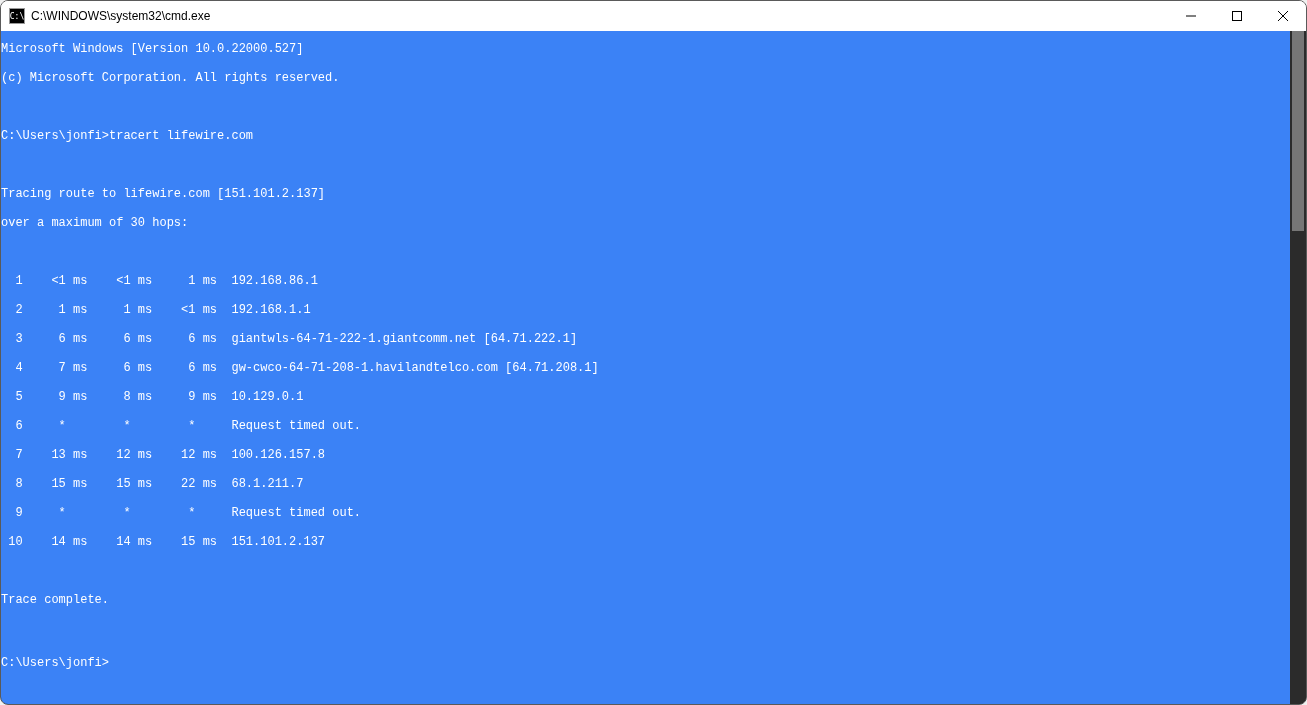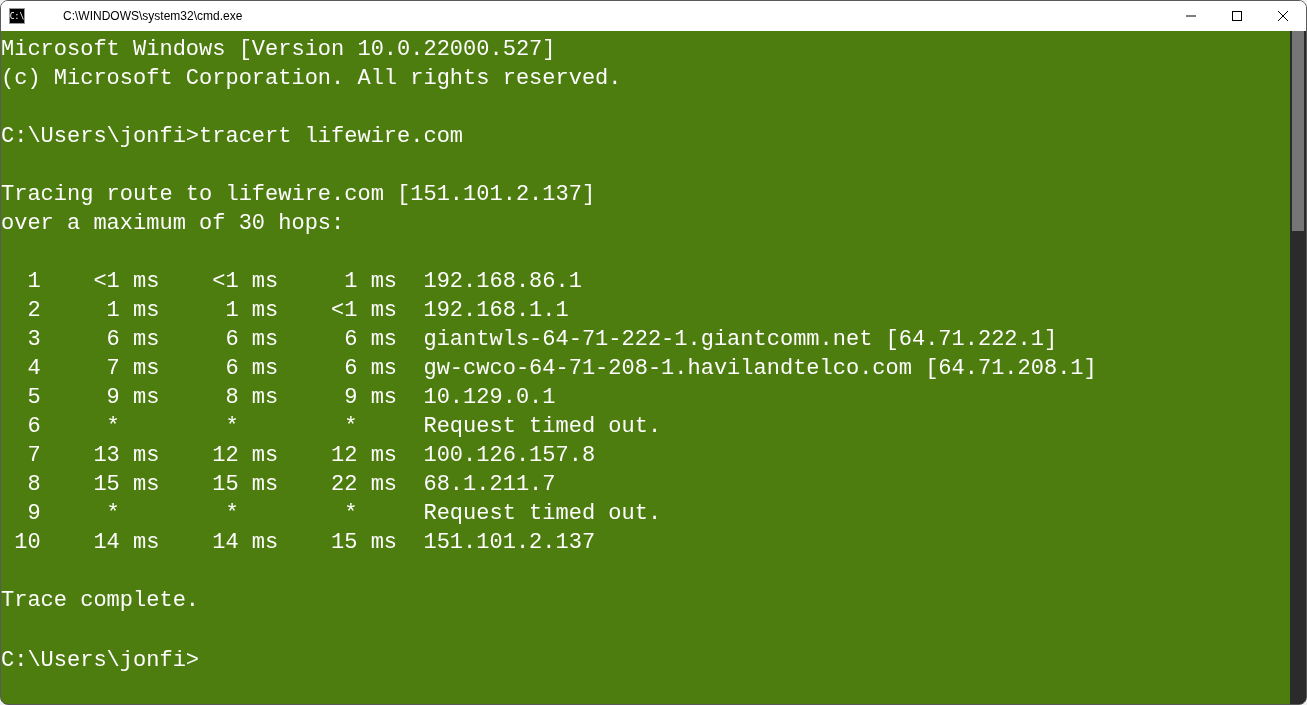--- a/index.html
+++ b/index.html
@@ -43,7 +43,7 @@
       font-family: Consolas, monospace;
       border: 1px solid #999;
     }
-    .title-text { flex: 0 0 auto; margin-left: 32px; }
+    .title-text { flex: 0 0 auto; }
     .title-spacer { flex: 1; }
     .win-controls { display: flex; height: 100%; }
     .win-btn {

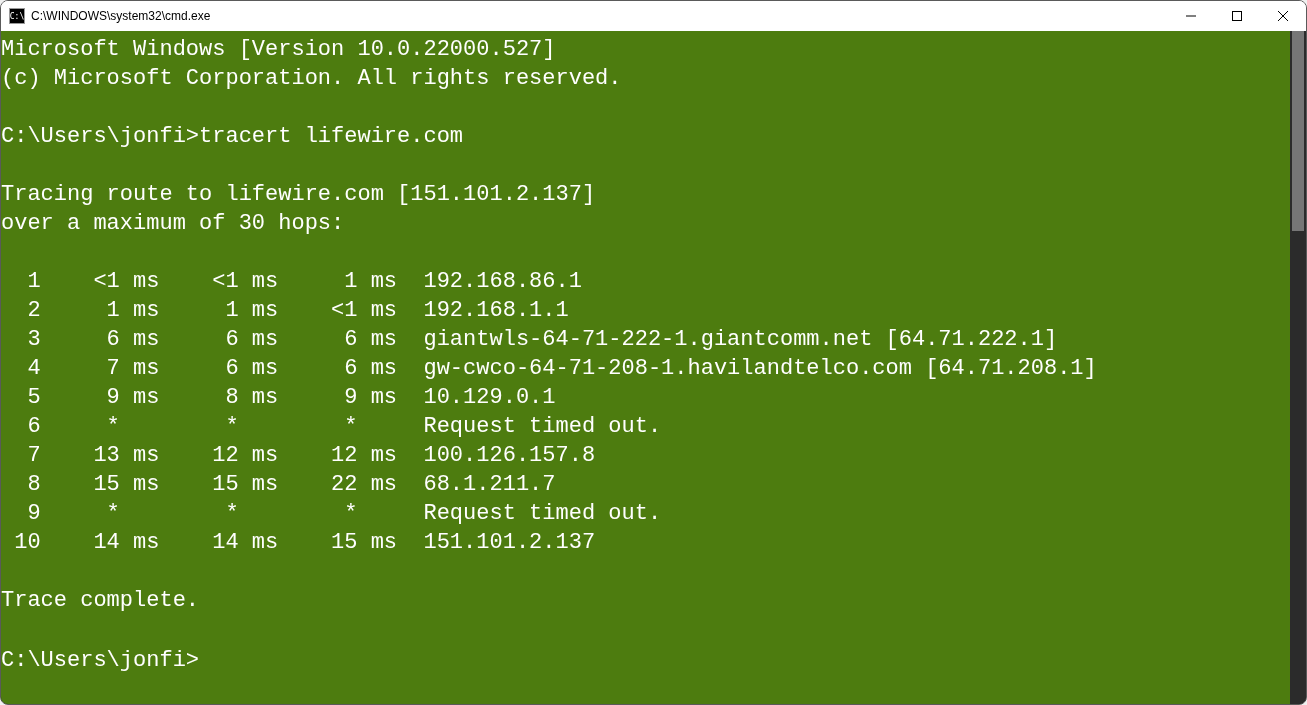--- a/index.html
+++ b/index.html
@@ -63,10 +63,10 @@
     }
     .terminal {
       flex: 1;
-      background: #4d7c0f;
+      background: #3b82f6;
       color: #ffffff;
       font-family: Consolas, "Courier New", monospace;
-      font-size: 22px;
+      font-size: 12px;
       line-height: 29px;
       padding: 4px 0 0 0;
       white-space: pre;

